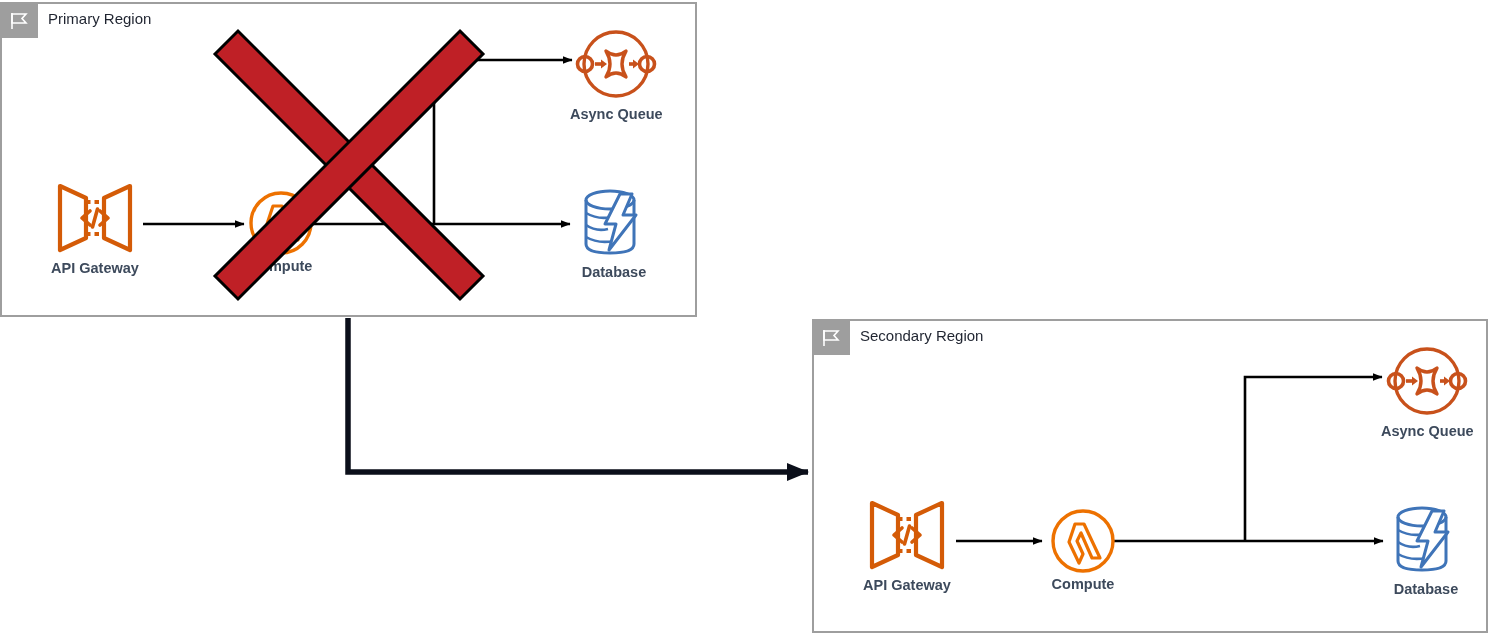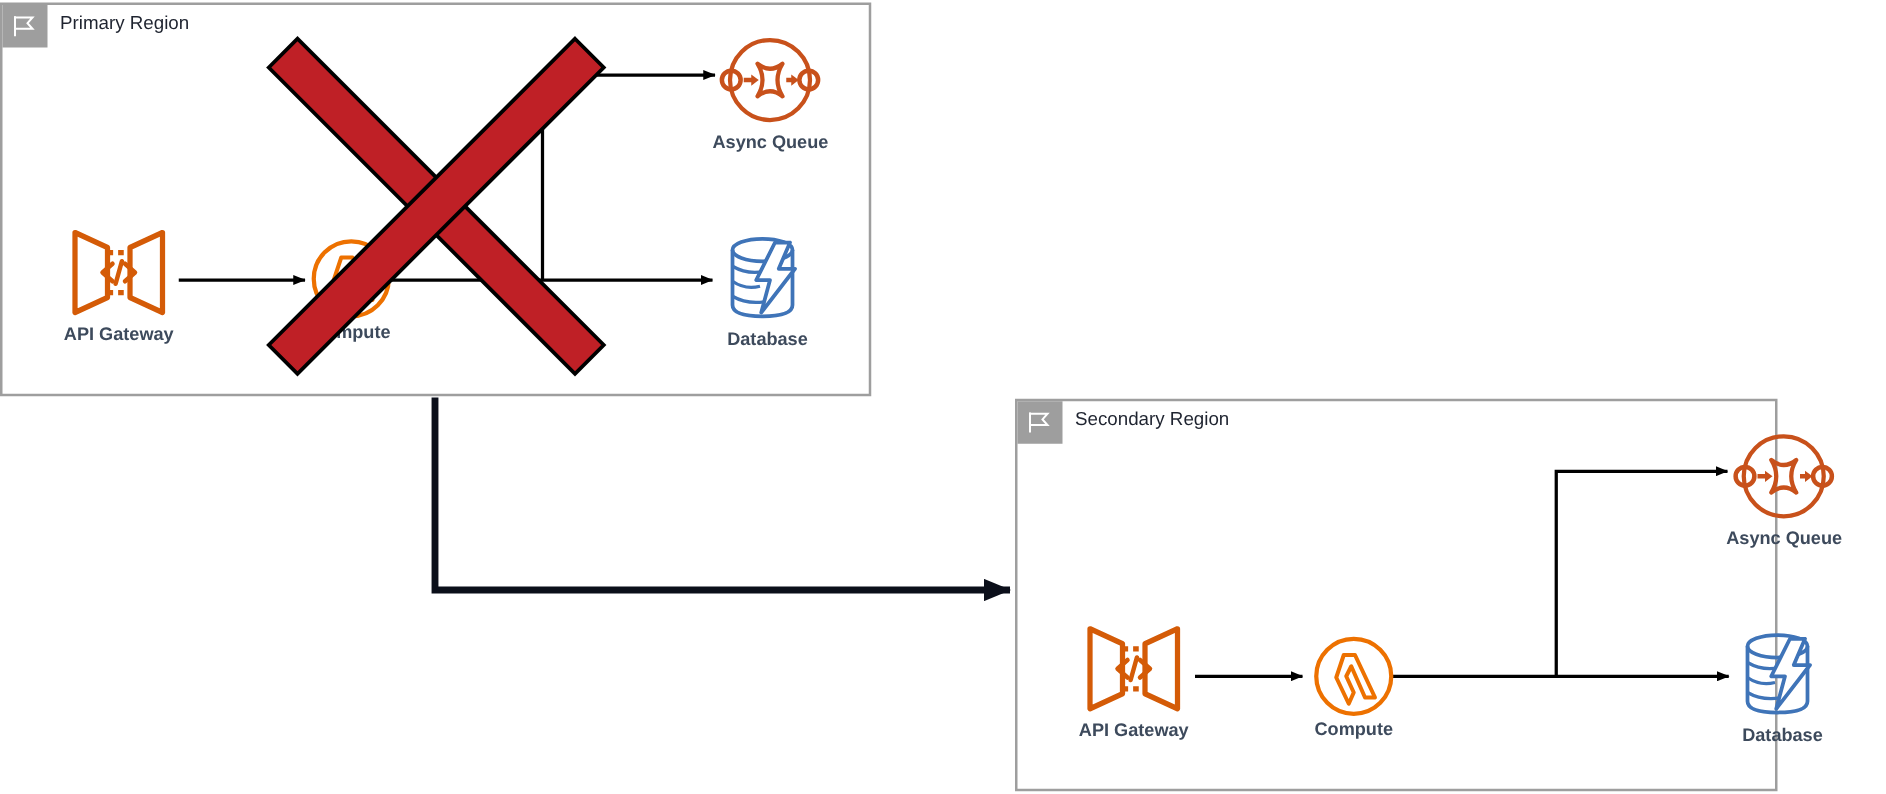--- a/index.html
+++ b/index.html
@@ -87,7 +87,7 @@
     <div class="region-title">Primary Region</div>
   </div>
 
-  <div class="region-box" style="left:812px; top:319px; width:610px; height:314px;">
+  <div class="region-box" style="left:812px; top:319px; width:676px; height:314px;">
     <div class="region-tab">
       <svg width="22" height="20" viewBox="0 0 22 20">
         <path d="M3 2 L3 18" stroke="#ffffff" stroke-width="1.6" fill="none"></path>

